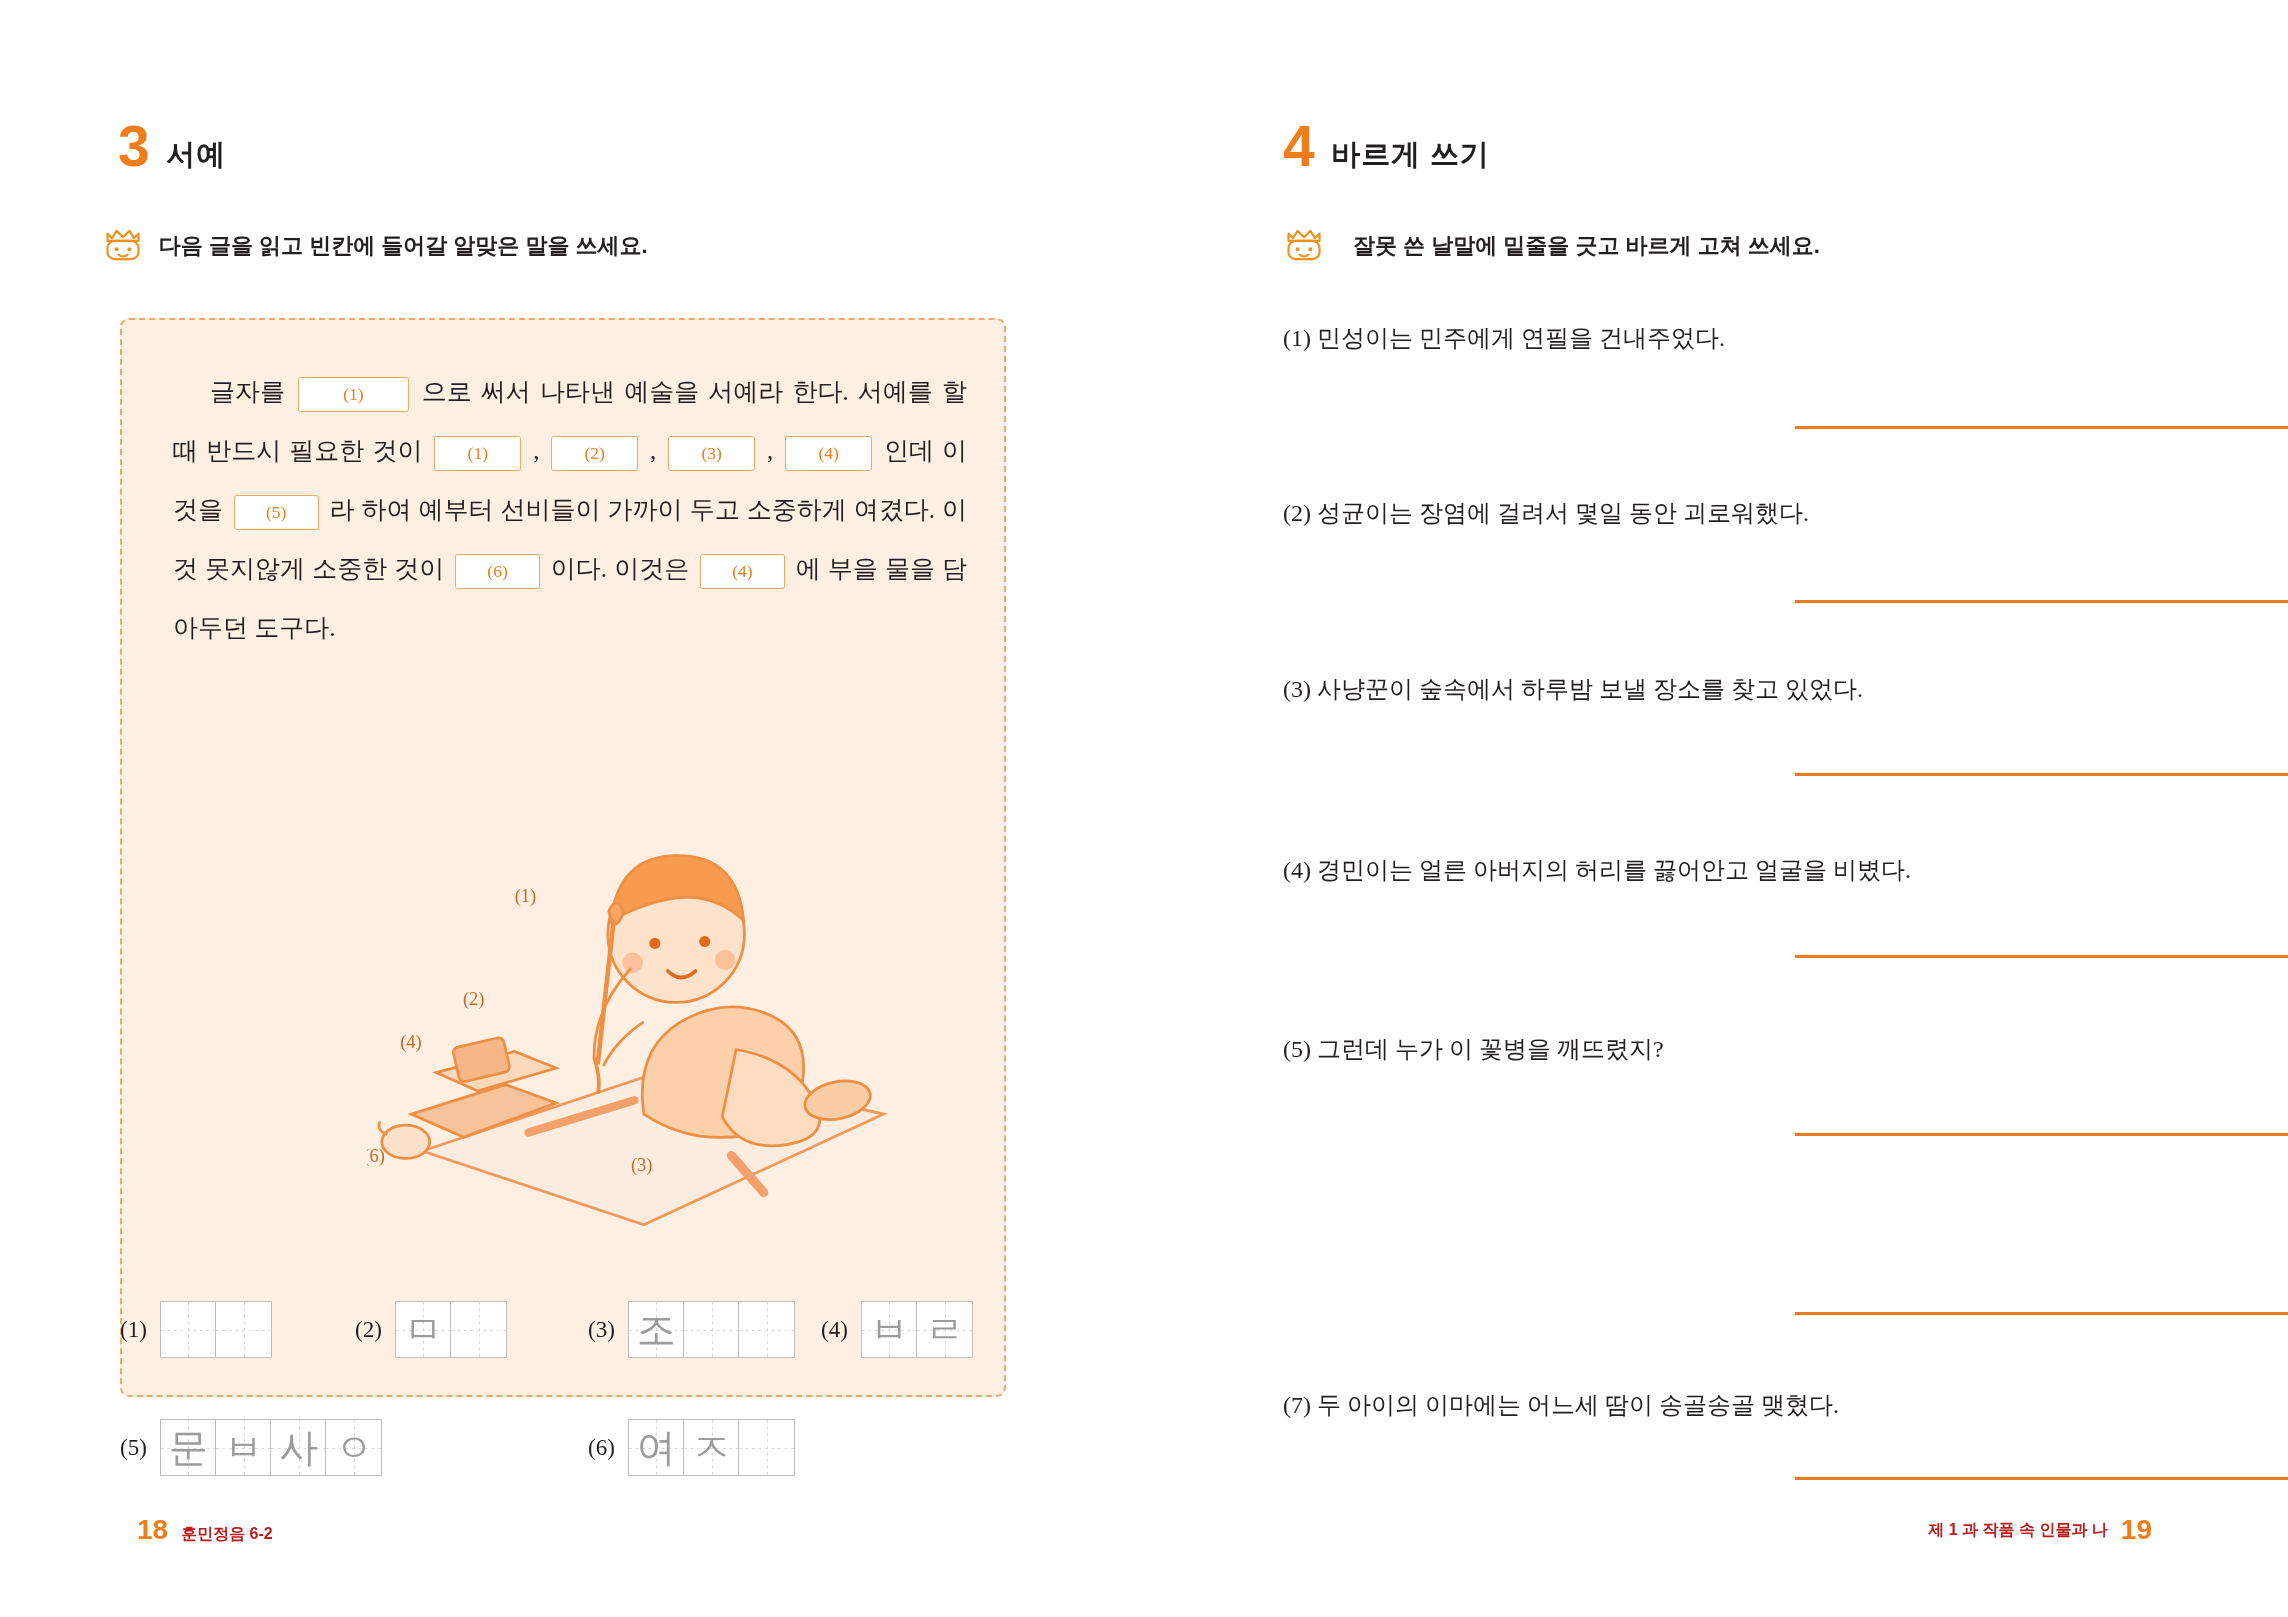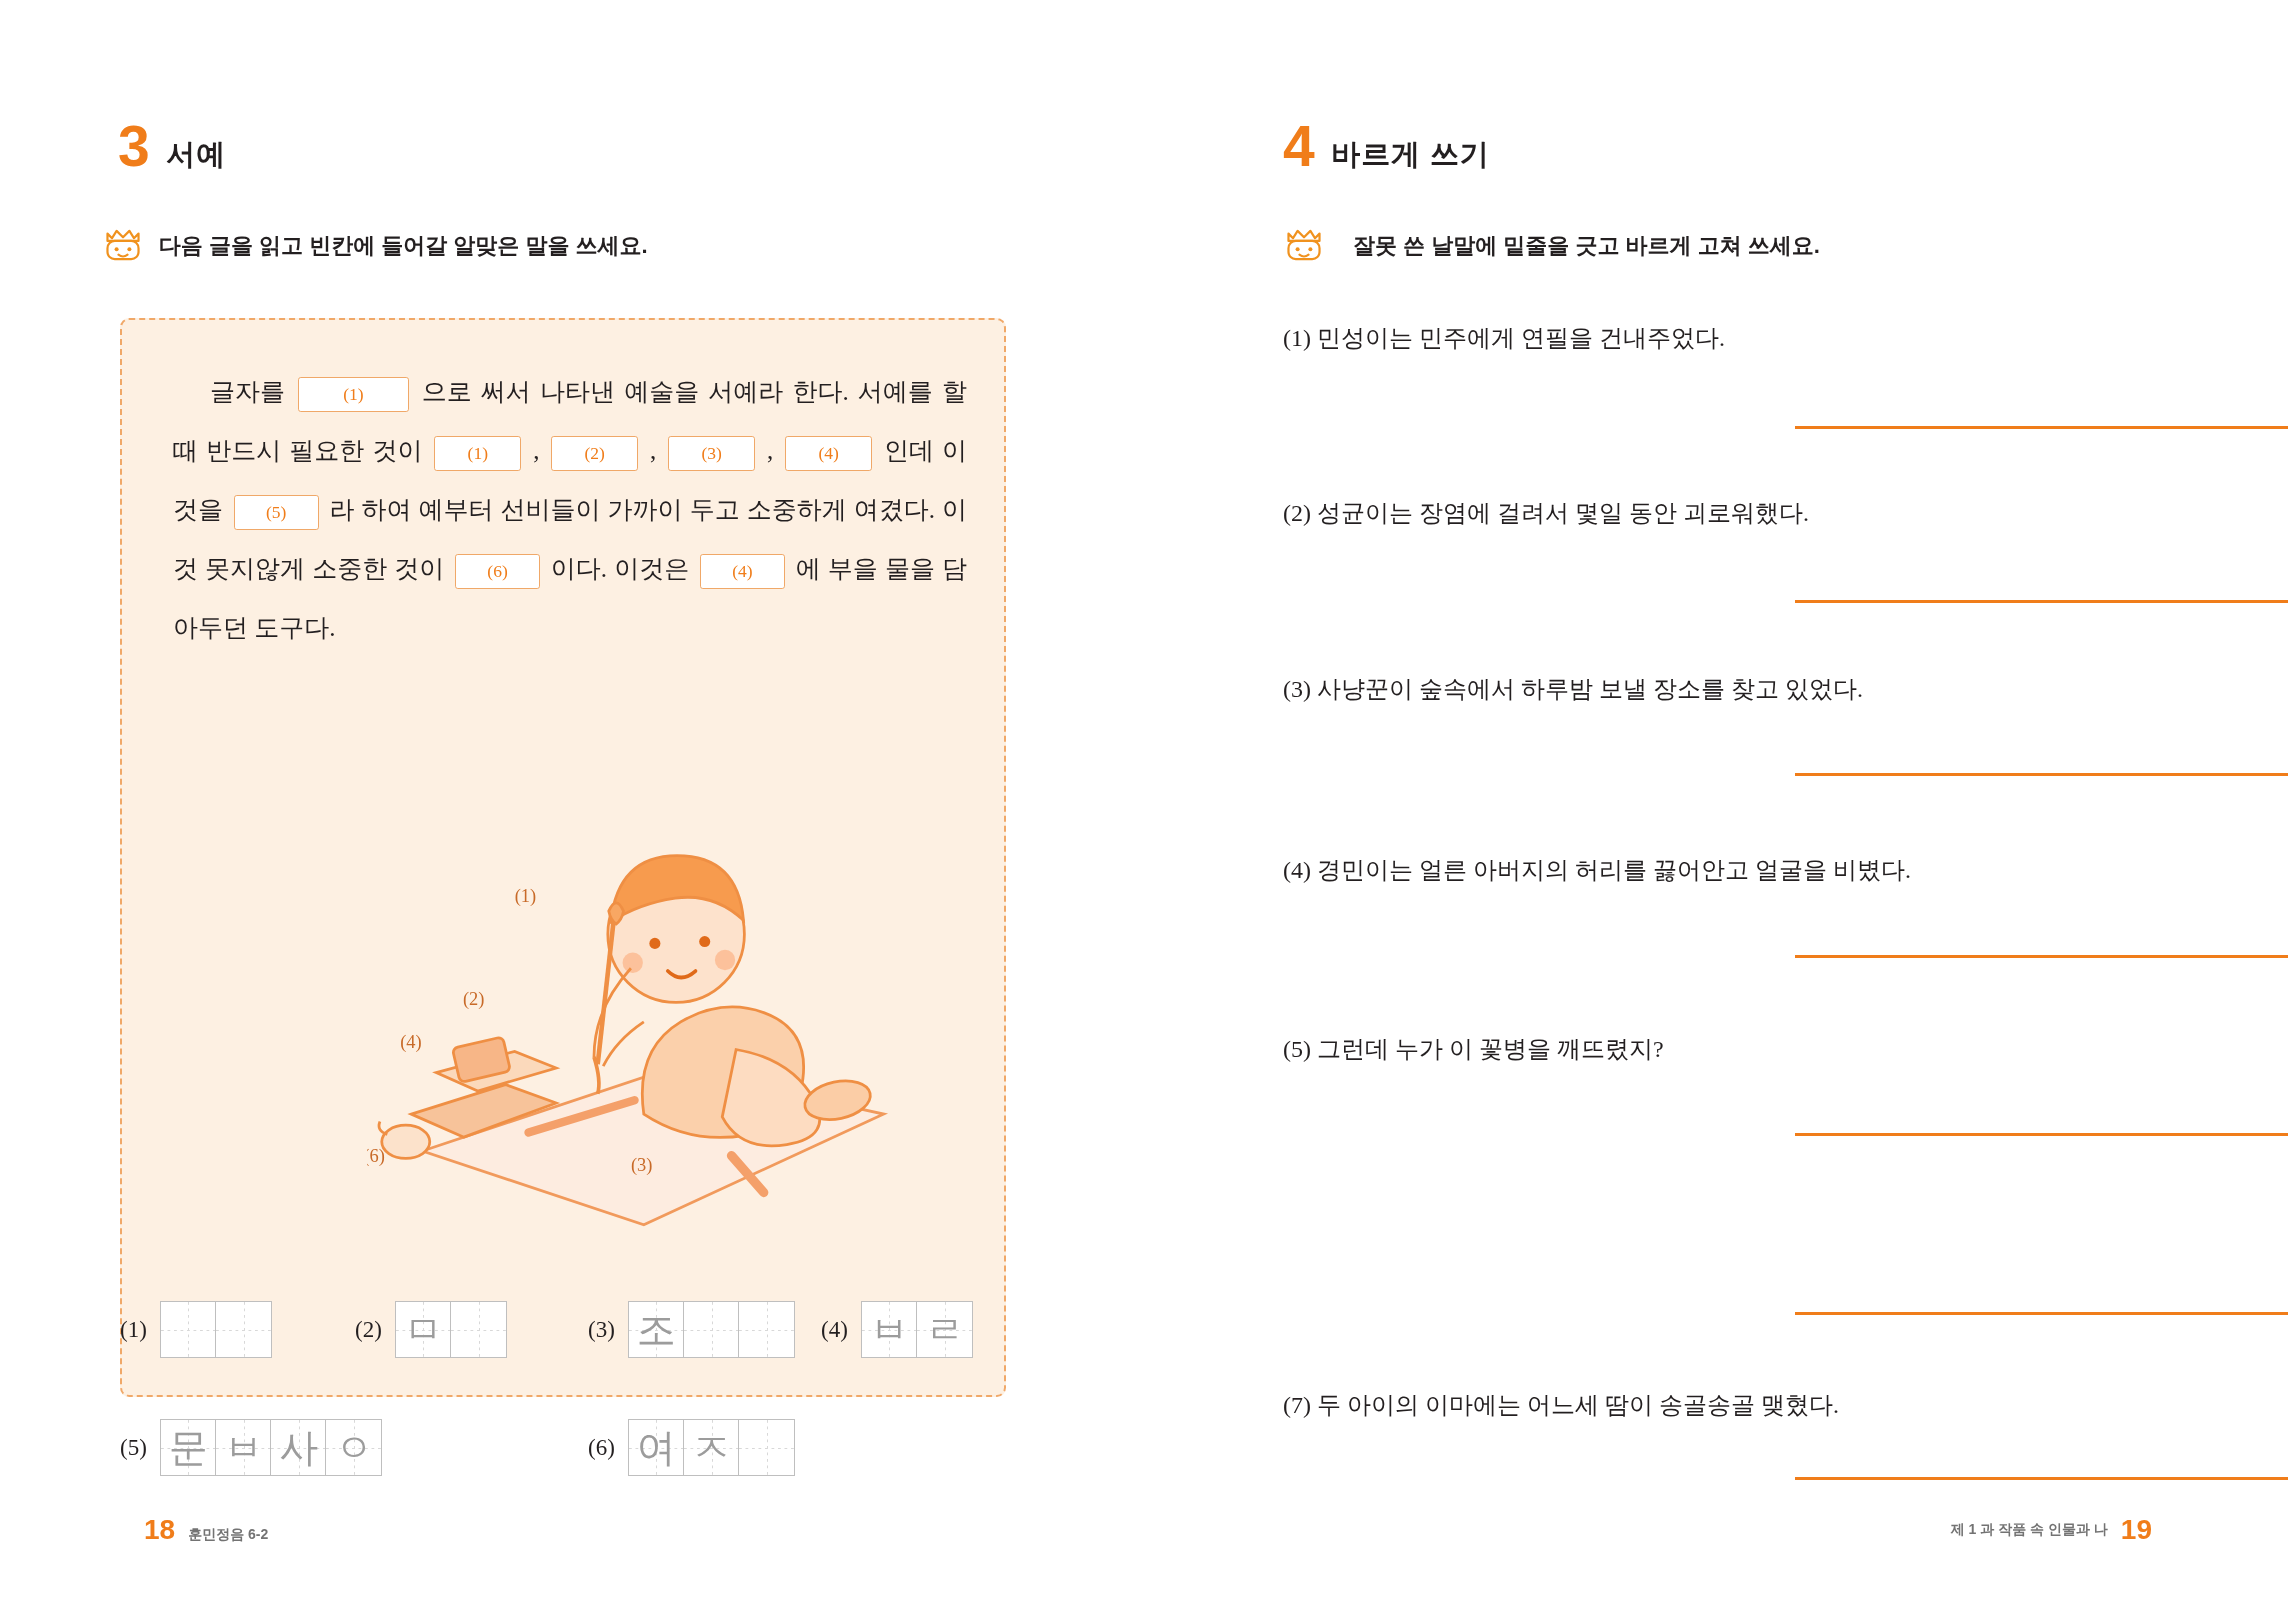--- a/index.html
+++ b/index.html
@@ -182,7 +182,7 @@
   
   .footer-left {
     position: absolute;
-    left: 144px;
+    left: 137px;
     top: 1514px;
     display: flex;
     align-items: baseline;

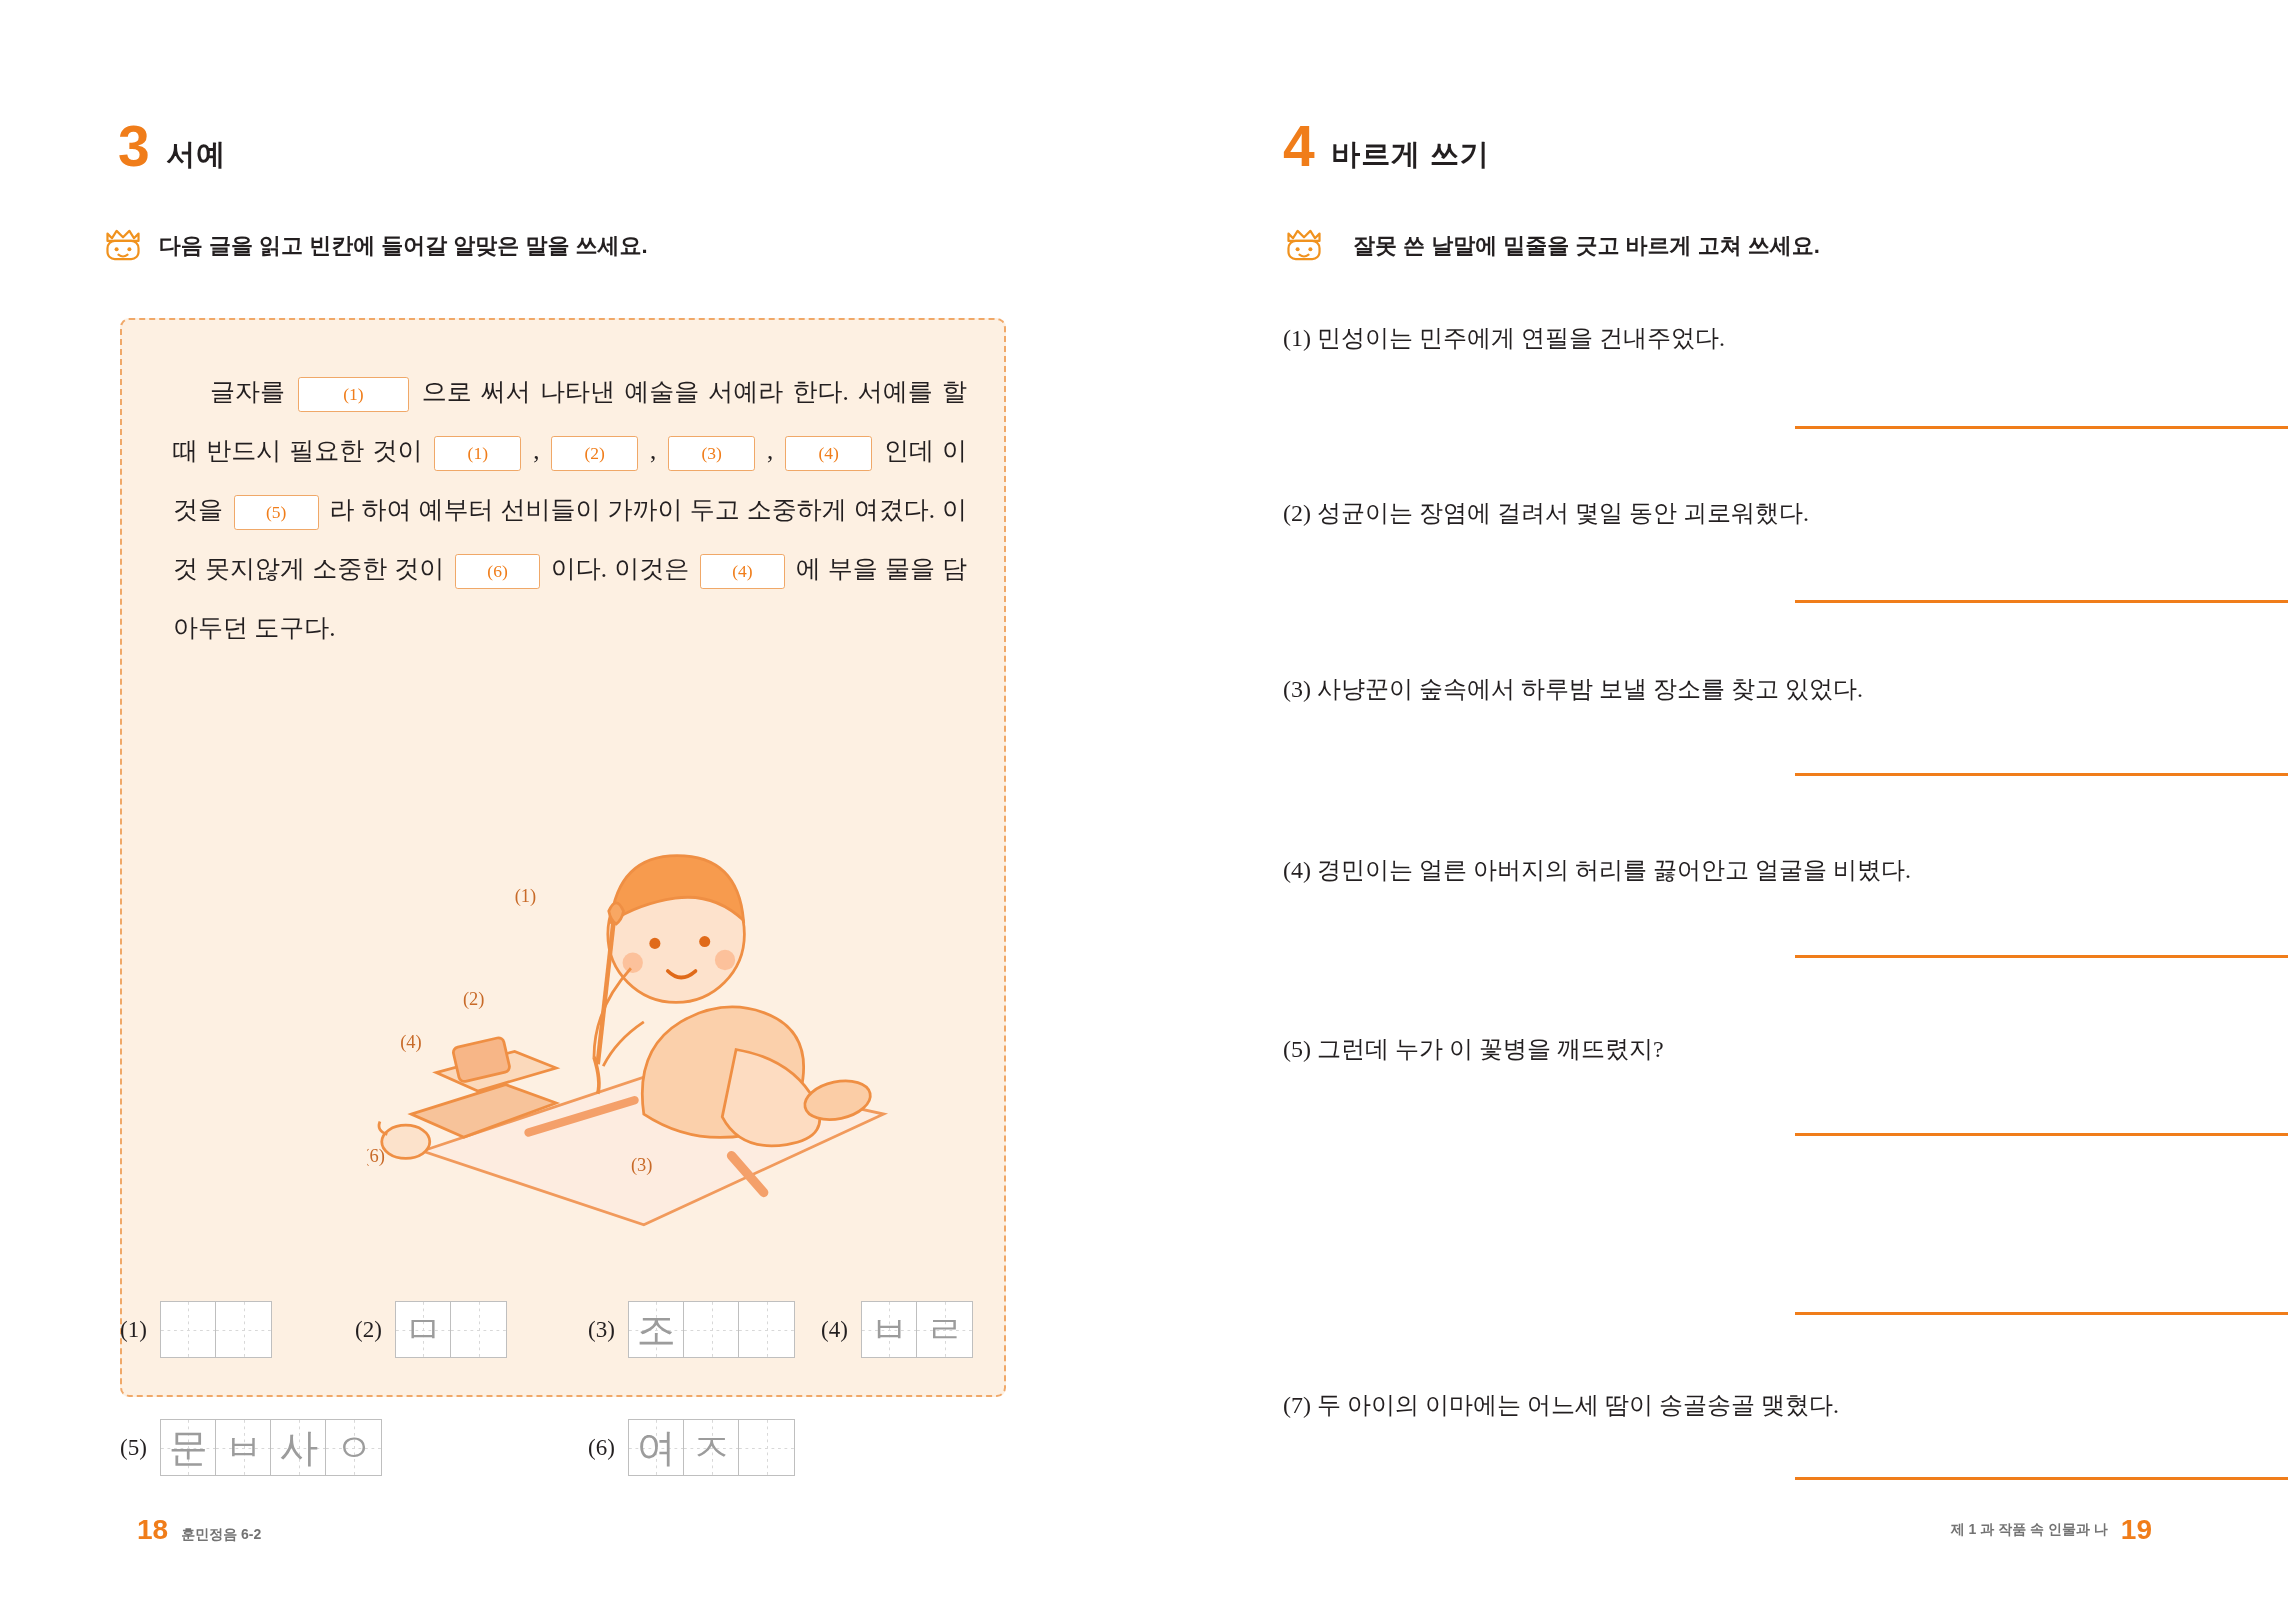--- a/index.html
+++ b/index.html
@@ -205,8 +205,8 @@
   .footer-text {
     font-family: "Liberation Sans", sans-serif;
     font-weight: bold;
-    font-size: 14px;
-    color: #737373;
+    font-size: 16px;
+    color: #b91c1c;
   }
 </style>
 </head>

